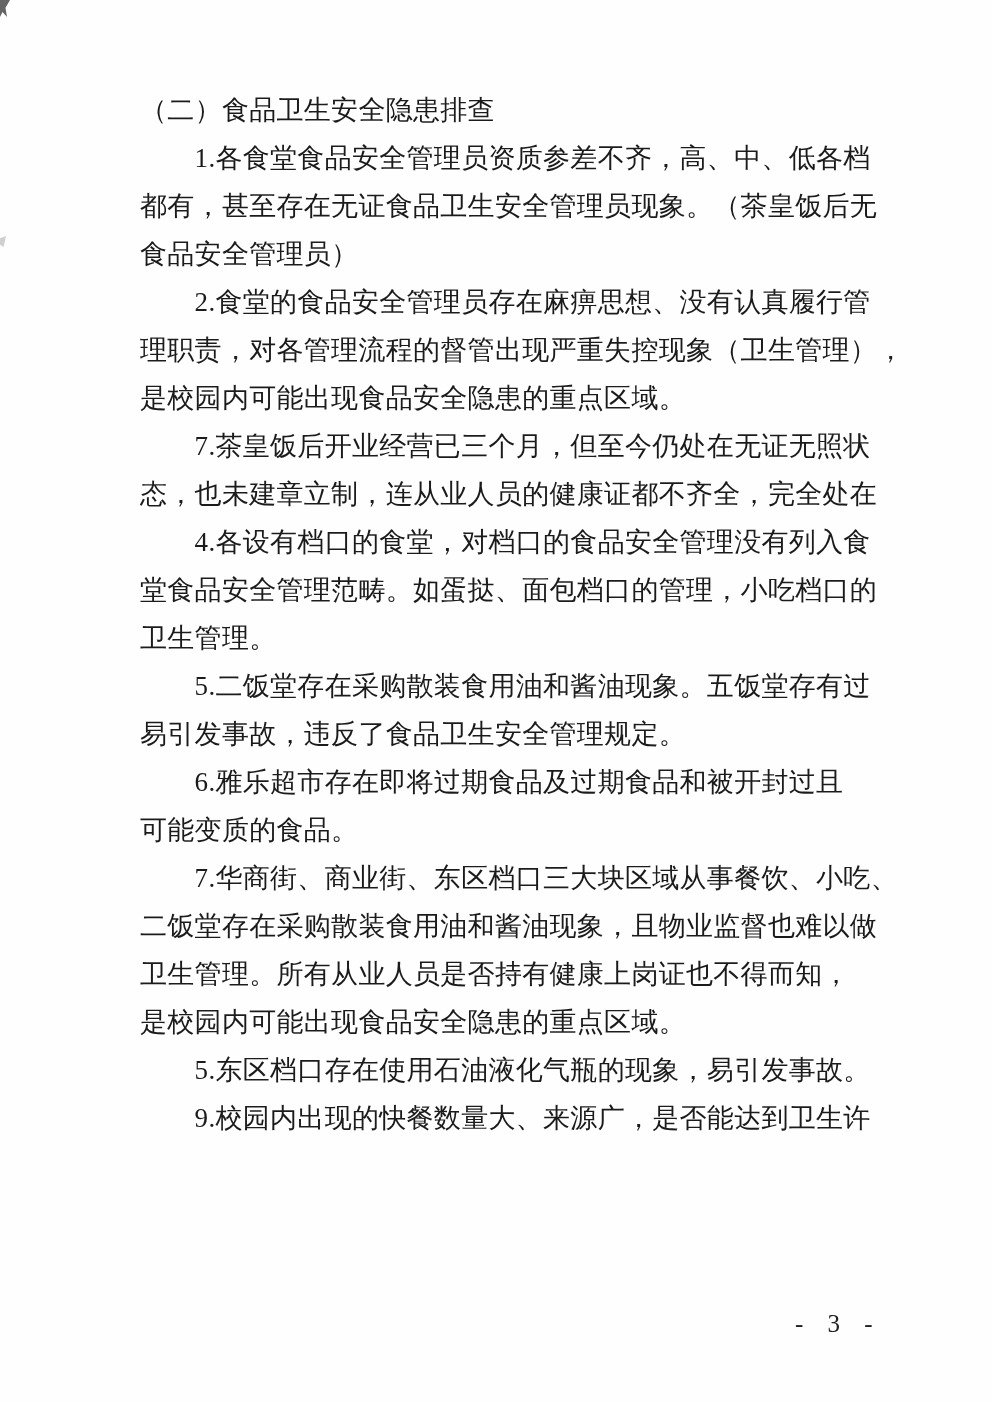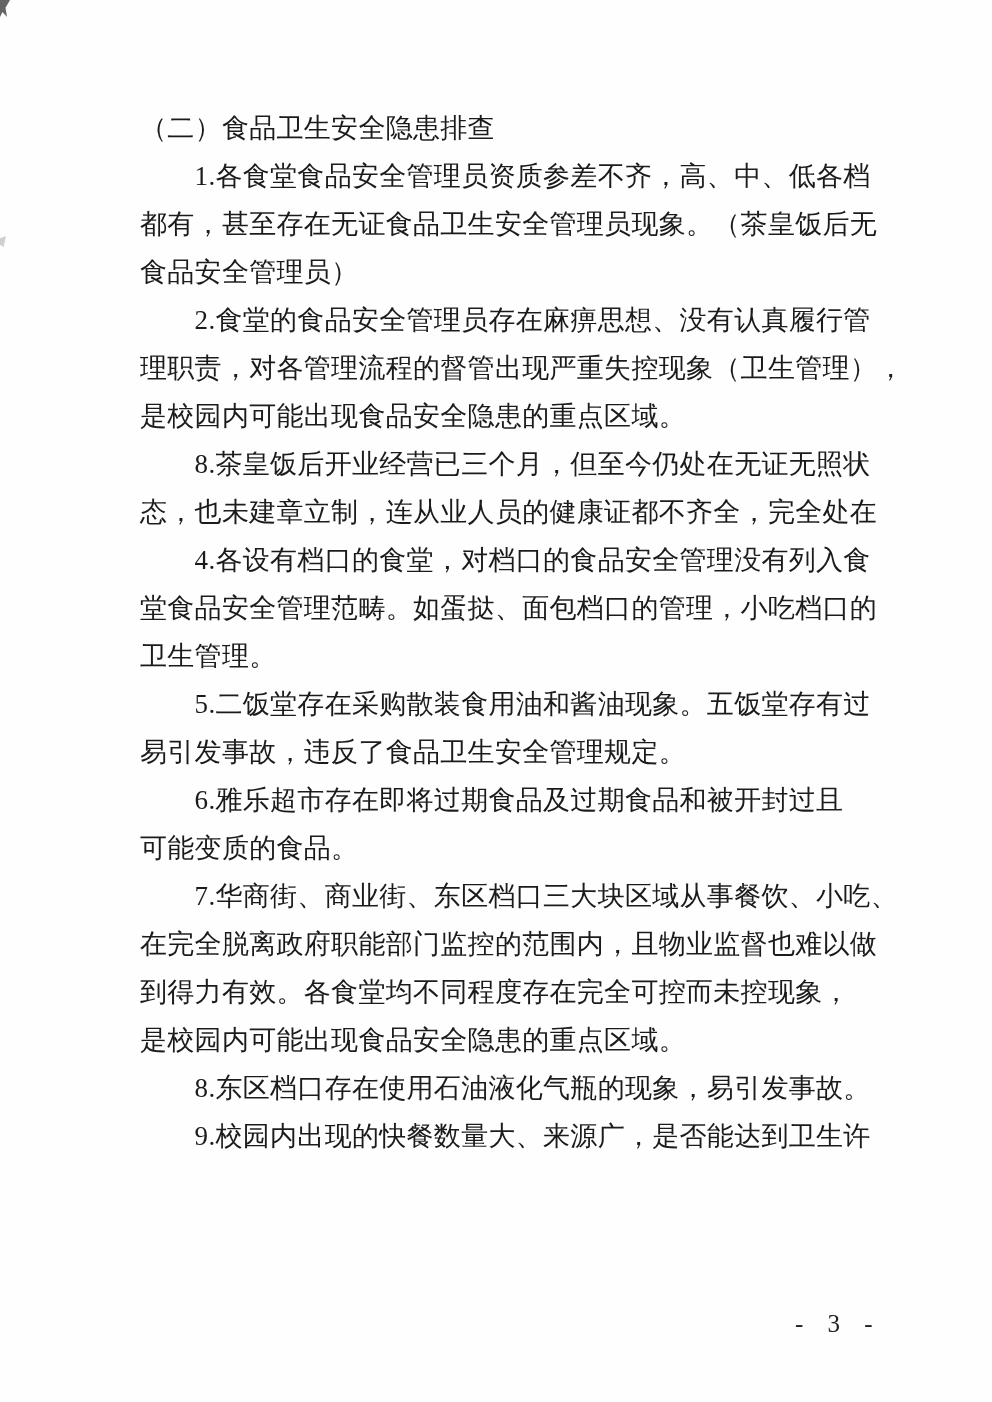--- a/index.html
+++ b/index.html
@@ -19,7 +19,7 @@
   .content {
     position: absolute;
     left: 140px;
-    top: 104px;
+    top: 86px;
     width: 760px;
   }
   .line {

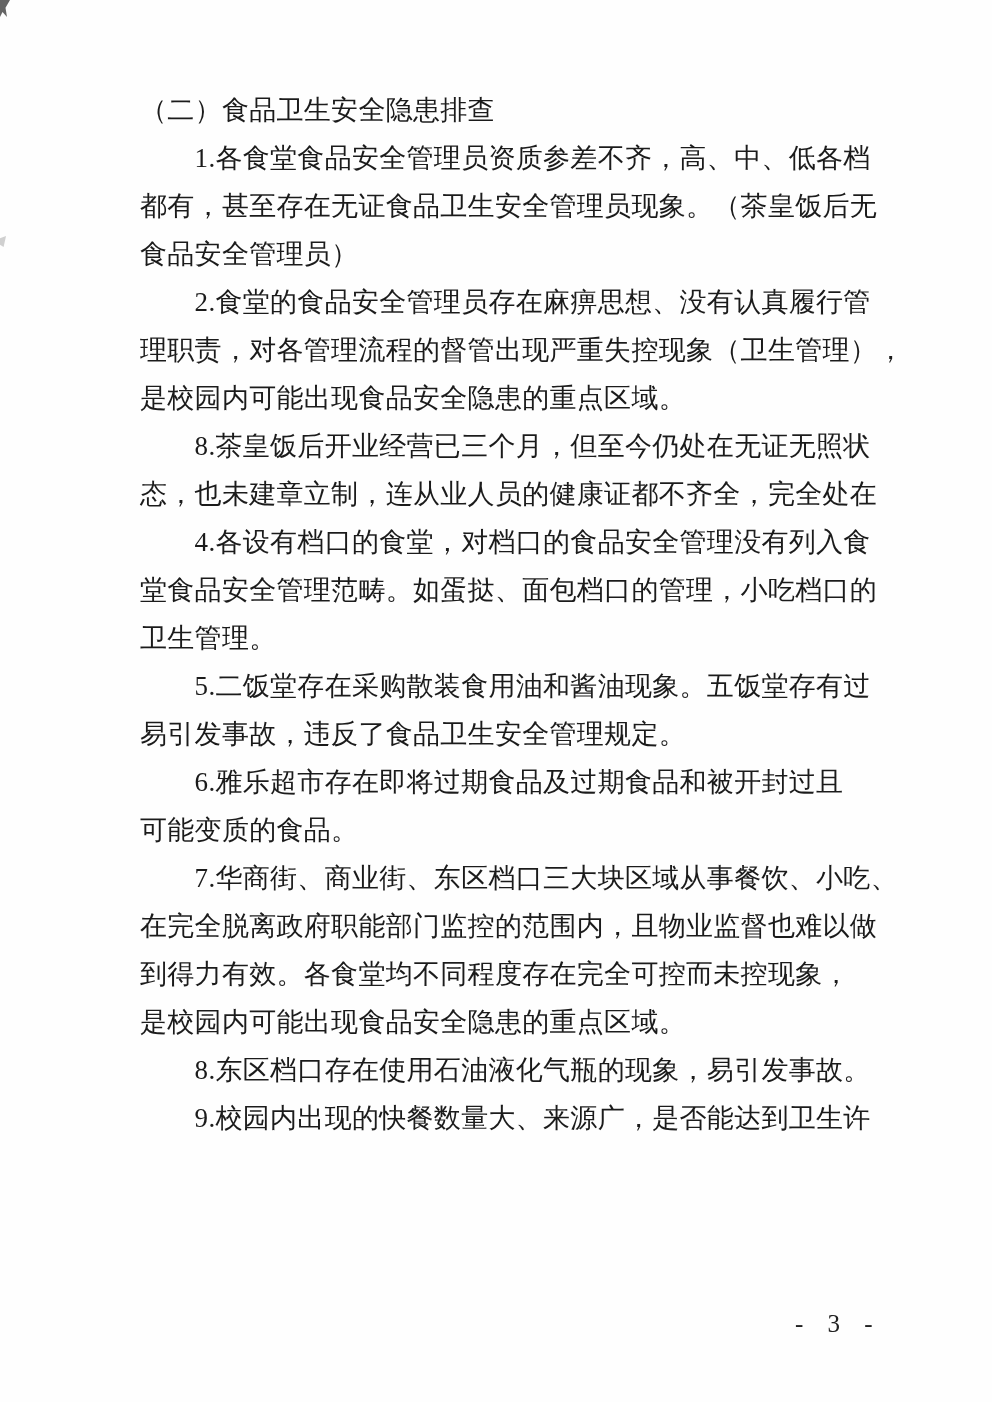--- a/index.html
+++ b/index.html
@@ -78,7 +78,7 @@
     <div class="line">　　2.食堂的食品安全管理员存在麻痹思想、没有认真履行管</div>
     <div class="line">理职责，对各管理流程的督管出现严重失控现象（卫生管理），</div>
     <div class="line">是校园内可能出现食品安全隐患的重点区域。</div>
-    <div class="line">　　8.茶皇饭后开业经营已三个月，但至今仍处在无证无照状</div>
+    <div class="line">　　7.茶皇饭后开业经营已三个月，但至今仍处在无证无照状</div>
     <div class="line">态，也未建章立制，连从业人员的健康证都不齐全，完全处在</div>
     <div class="line">　　4.各设有档口的食堂，对档口的食品安全管理没有列入食</div>
     <div class="line">堂食品安全管理范畴。如蛋挞、面包档口的管理，小吃档口的</div>

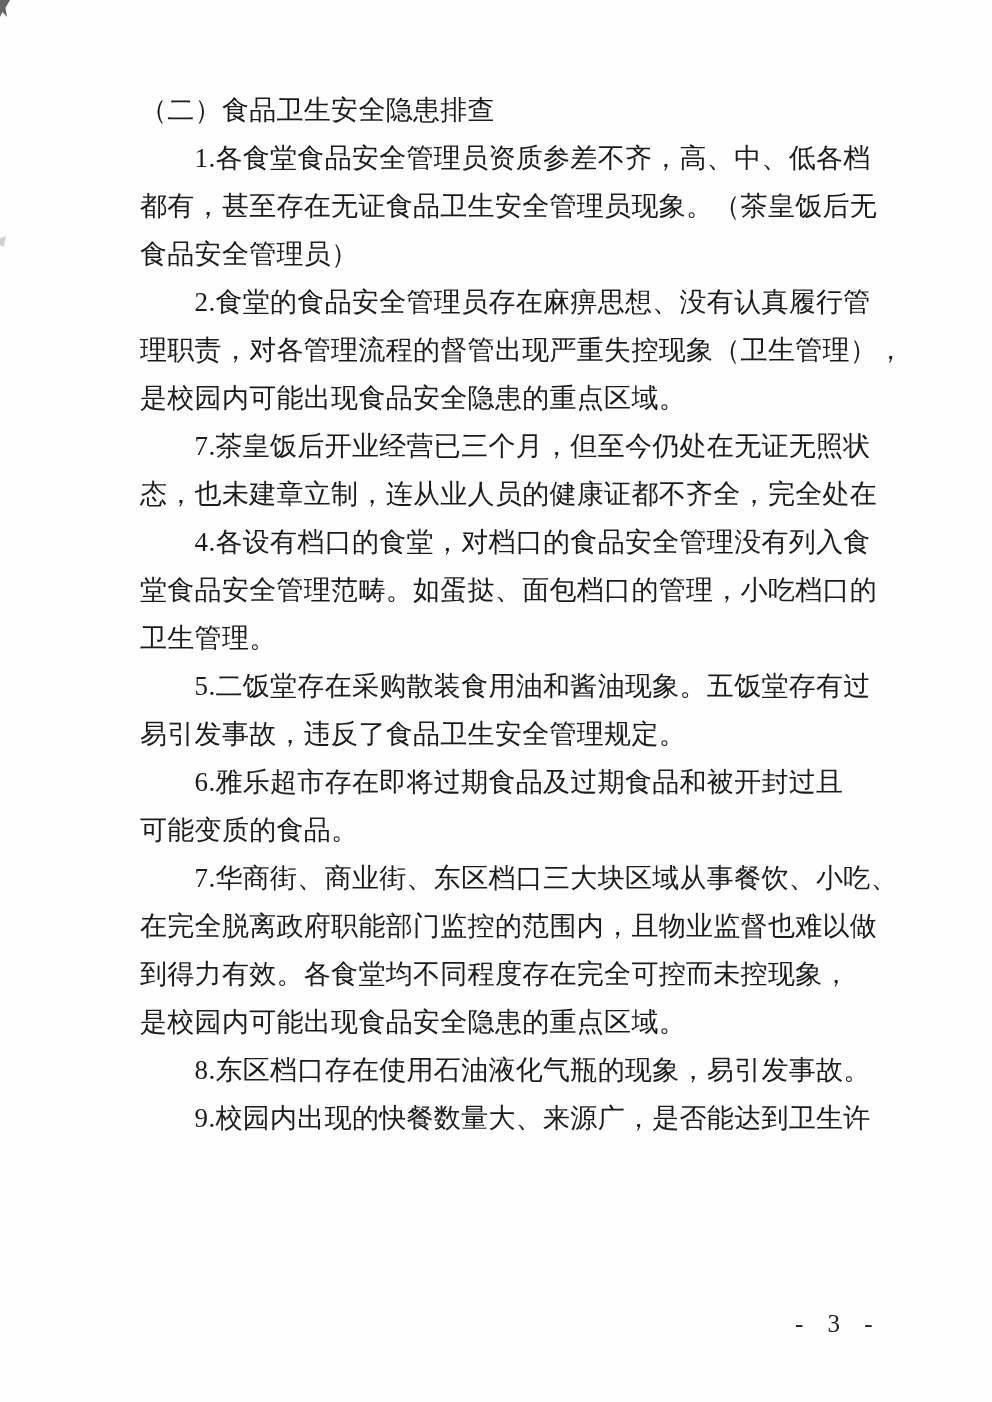--- a/index.html
+++ b/index.html
@@ -88,7 +88,7 @@
     <div class="line">　　6.雅乐超市存在即将过期食品及过期食品和被开封过且</div>
     <div class="line">可能变质的食品。</div>
     <div class="line">　　7.华商街、商业街、东区档口三大块区域从事餐饮、小吃、</div>
-    <div class="line">在完全脱离政府职能部门监控的范围内，且物业监督也难以做</div>
+    <div class="line">二饭堂存在采购散装食用油和酱油现象，且物业监督也难以做</div>
     <div class="line">到得力有效。各食堂均不同程度存在完全可控而未控现象，</div>
     <div class="line">是校园内可能出现食品安全隐患的重点区域。</div>
     <div class="line">　　8.东区档口存在使用石油液化气瓶的现象，易引发事故。</div>

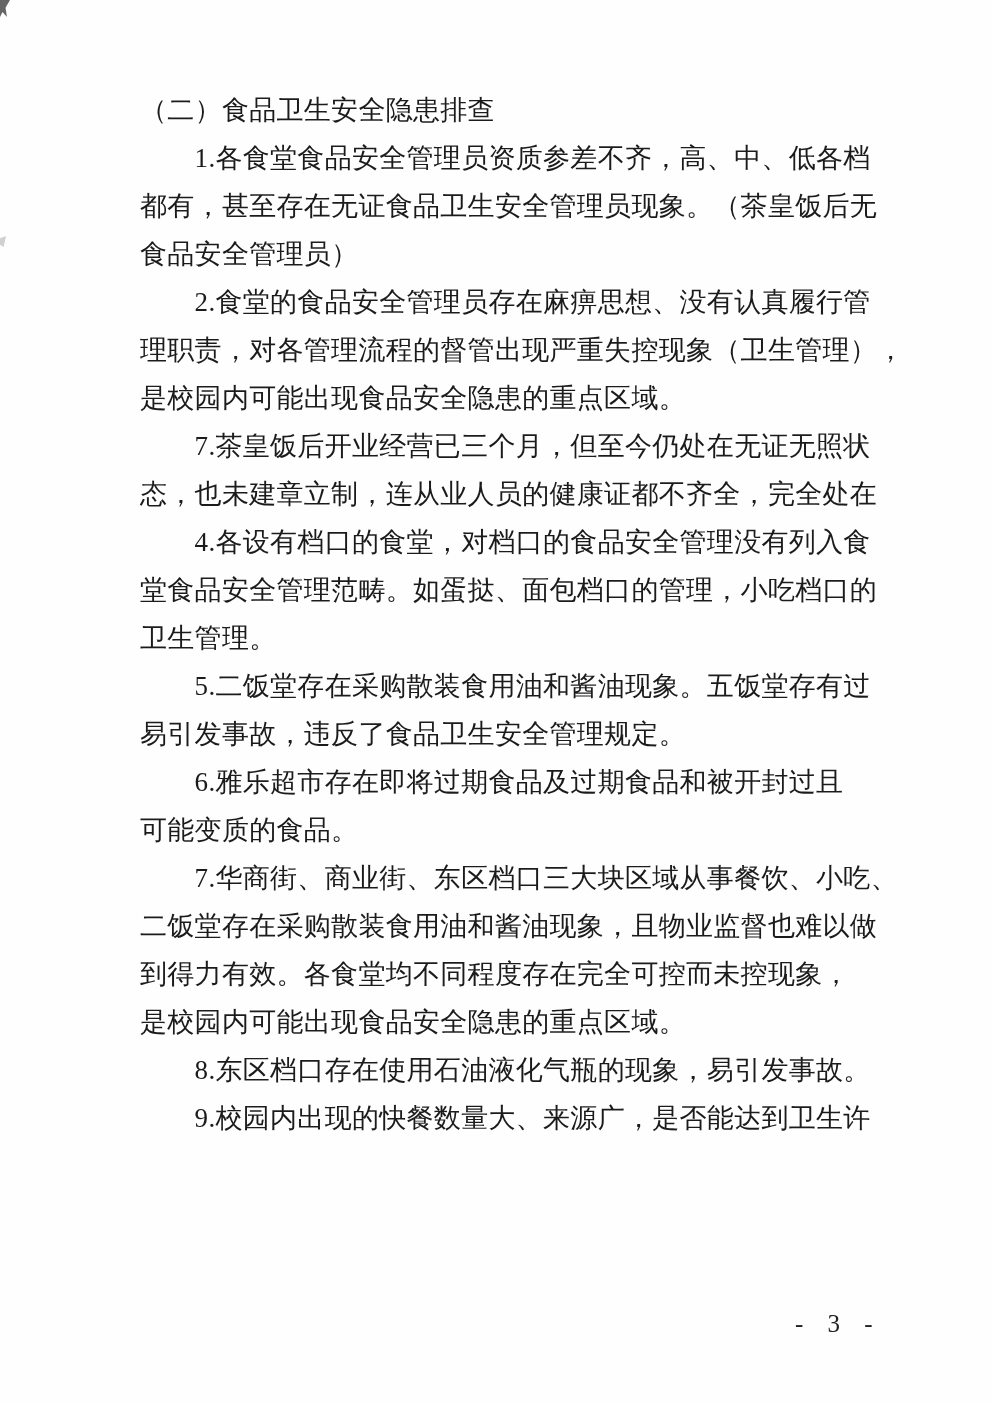--- a/index.html
+++ b/index.html
@@ -89,7 +89,7 @@
     <div class="line">可能变质的食品。</div>
     <div class="line">　　7.华商街、商业街、东区档口三大块区域从事餐饮、小吃、</div>
     <div class="line">二饭堂存在采购散装食用油和酱油现象，且物业监督也难以做</div>
-    <div class="line">到得力有效。各食堂均不同程度存在完全可控而未控现象，</div>
+    <div class="line">卫生管理。所有从业人员是否持有健康上岗证也不得而知，</div>
     <div class="line">是校园内可能出现食品安全隐患的重点区域。</div>
     <div class="line">　　8.东区档口存在使用石油液化气瓶的现象，易引发事故。</div>
     <div class="line">　　9.校园内出现的快餐数量大、来源广，是否能达到卫生许</div>

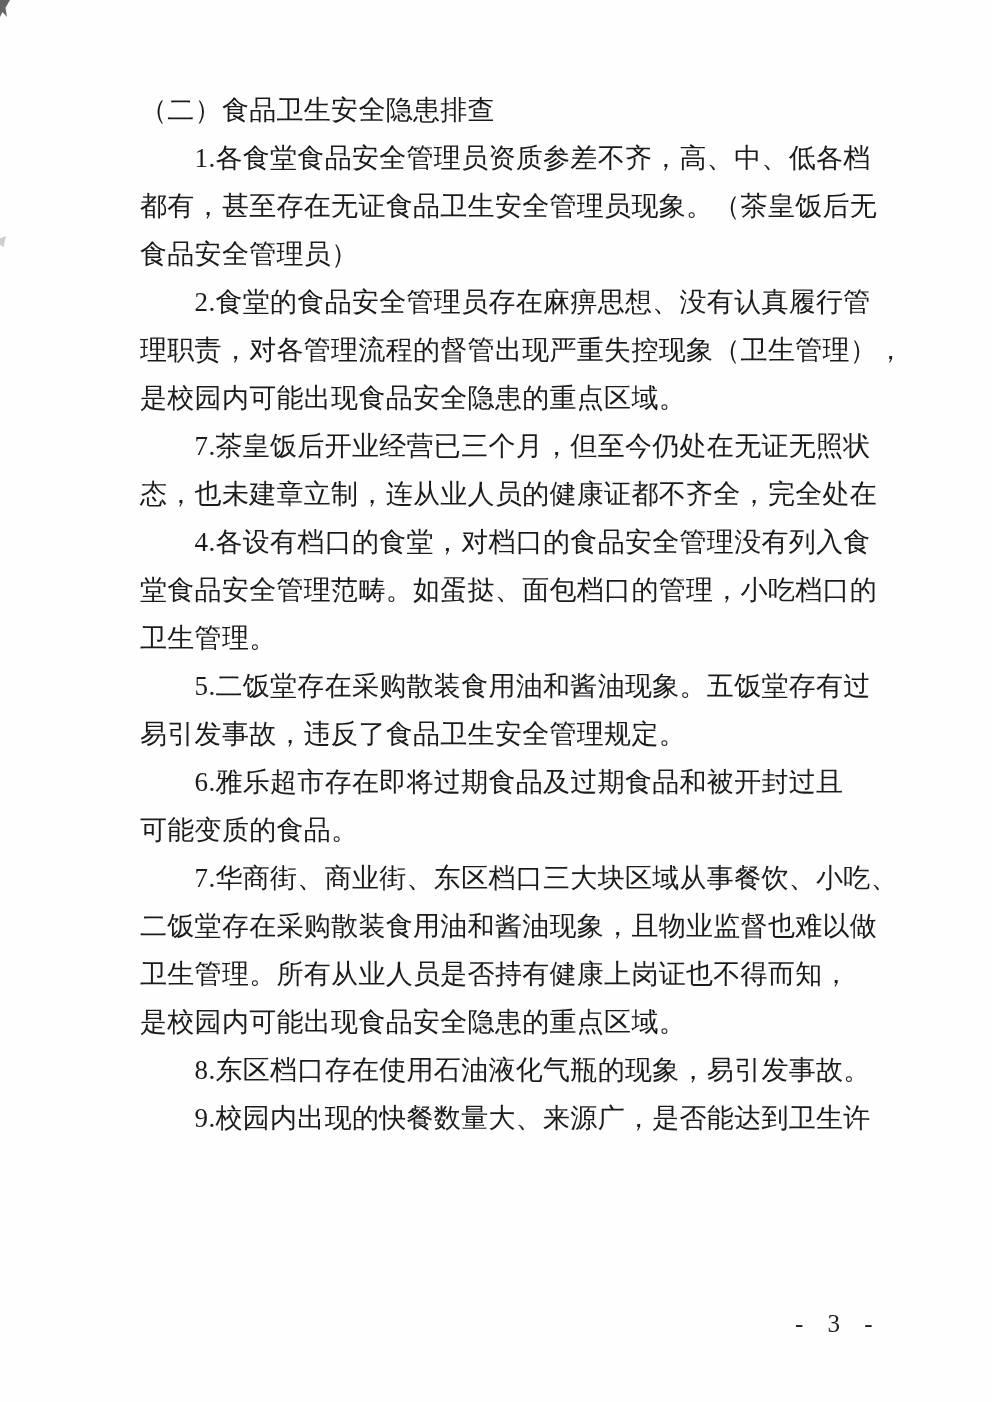--- a/index.html
+++ b/index.html
@@ -91,7 +91,7 @@
     <div class="line">二饭堂存在采购散装食用油和酱油现象，且物业监督也难以做</div>
     <div class="line">卫生管理。所有从业人员是否持有健康上岗证也不得而知，</div>
     <div class="line">是校园内可能出现食品安全隐患的重点区域。</div>
-    <div class="line">　　8.东区档口存在使用石油液化气瓶的现象，易引发事故。</div>
+    <div class="line">　　5.东区档口存在使用石油液化气瓶的现象，易引发事故。</div>
     <div class="line">　　9.校园内出现的快餐数量大、来源广，是否能达到卫生许</div>
   </div>
 

